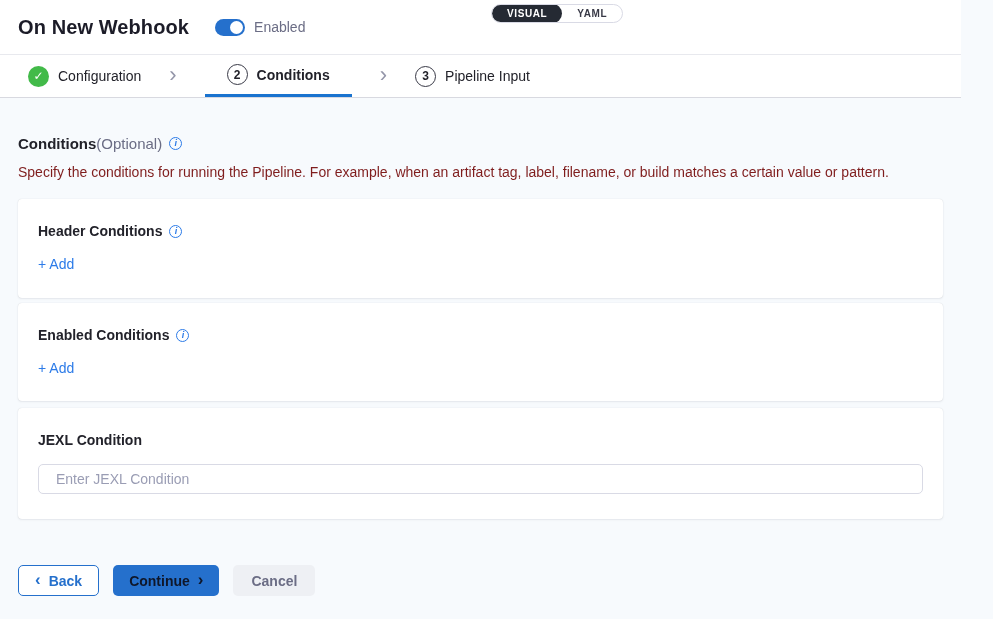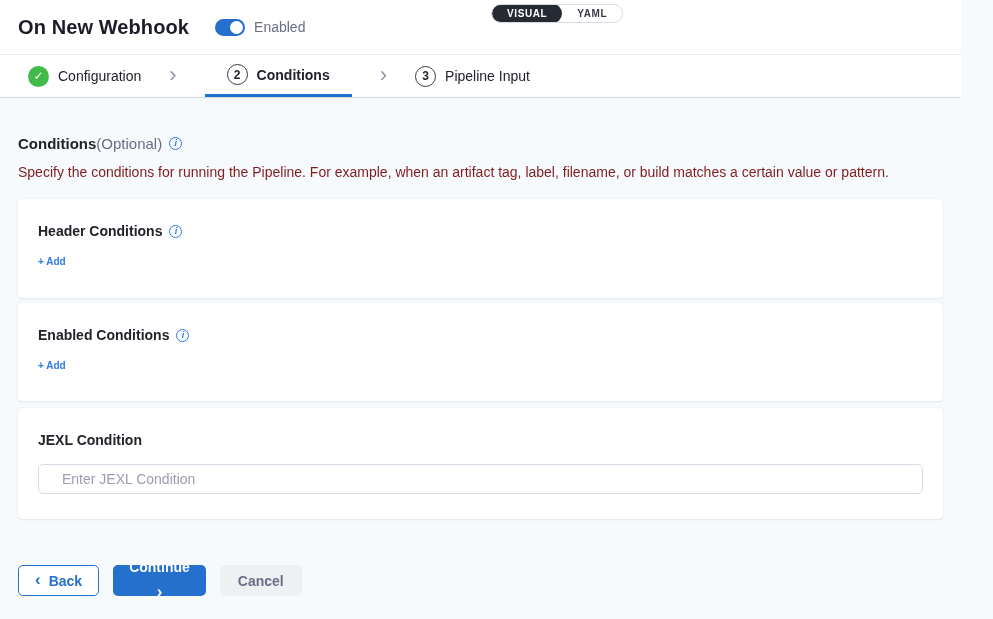--- a/index.html
+++ b/index.html
@@ -90,7 +90,7 @@
   .card-title-row { display: flex; align-items: center; }
   .card-title { font-size: 14px; font-weight: bold; color: #22222a; }
   .add-link {
-    display: inline-block; margin-top: 17px; font-size: 10px; font-weight: 700;
+    display: inline-block; margin-top: 17px; font-size: 14px; font-weight: 400;
     color: #2c7be8; cursor: pointer; text-decoration: none;
   }
   .jexl-input {

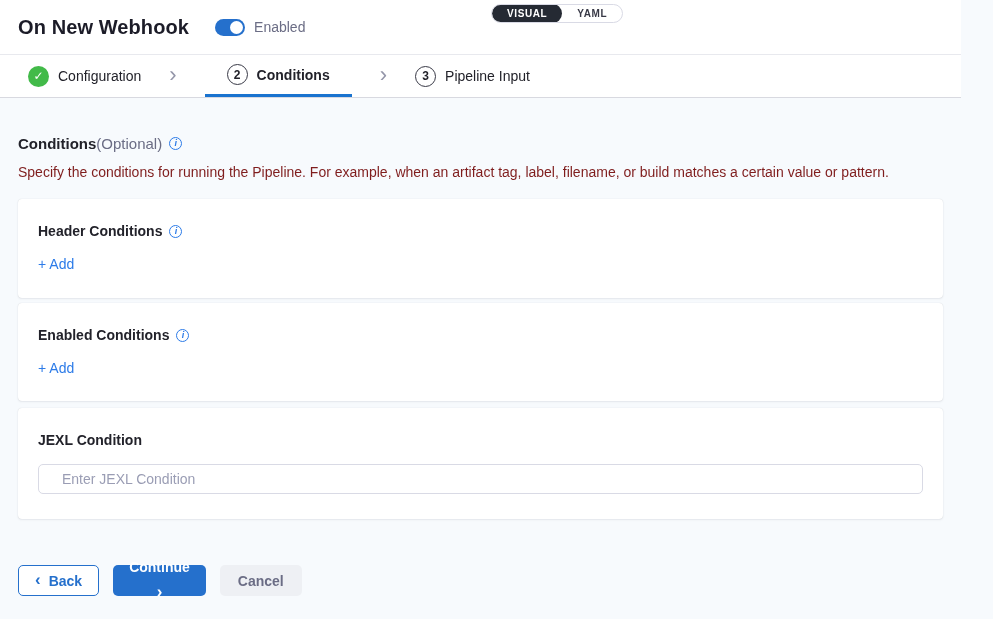--- a/index.html
+++ b/index.html
@@ -96,7 +96,7 @@
   .jexl-input {
     margin-top: 16px; width: 100%; height: 30px;
     border: 1px solid #d9dae5; border-radius: 5px; background: #ffffff;
-    padding: 0 23px; font-size: 14px; color: #22222a; outline: none;
+    padding: 0 17px; font-size: 14px; color: #22222a; outline: none;
     font-family: "Liberation Sans", "DejaVu Sans", sans-serif;
   }
   .jexl-input::placeholder { color: #9a9db4; }

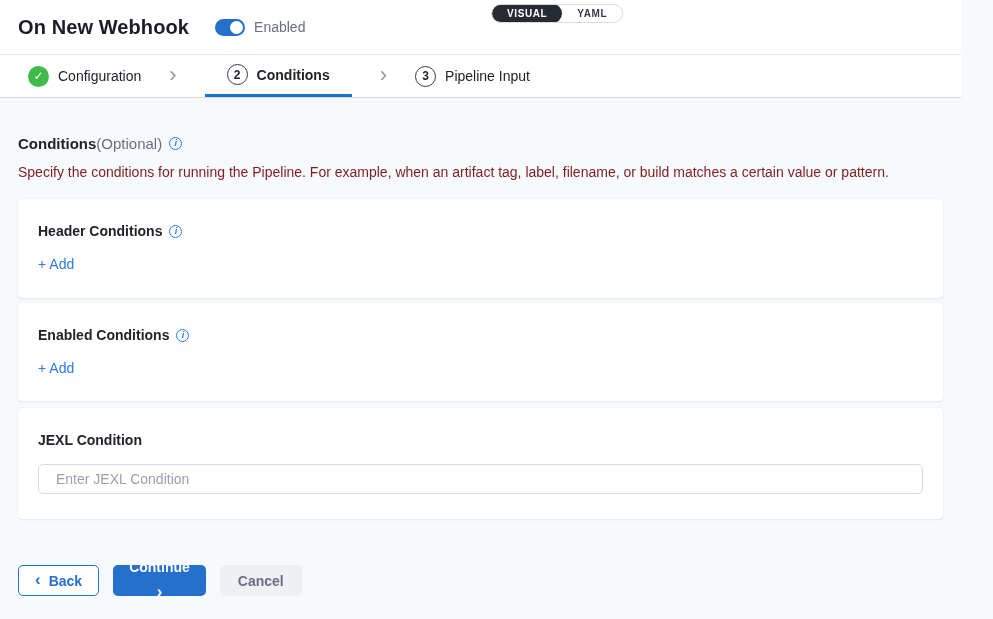--- a/index.html
+++ b/index.html
@@ -110,7 +110,7 @@
     font-family: "Liberation Sans", "DejaVu Sans", sans-serif;
   }
   .btn-back { background: #ffffff; border: 1px solid #2570cc; color: #2570cc; }
-  .btn-continue { background: #2570cc; color: #ffffff; flex-direction: column; }
+  .btn-continue { background: #2570cc; color: #0f172a; }
   .btn-cancel { background: #eef0f4; color: #6b6d85; padding: 0 18px; }
   .chev { font-size: 17px; font-weight: bold; line-height: 1; padding-bottom: 2px; }
 </style>

